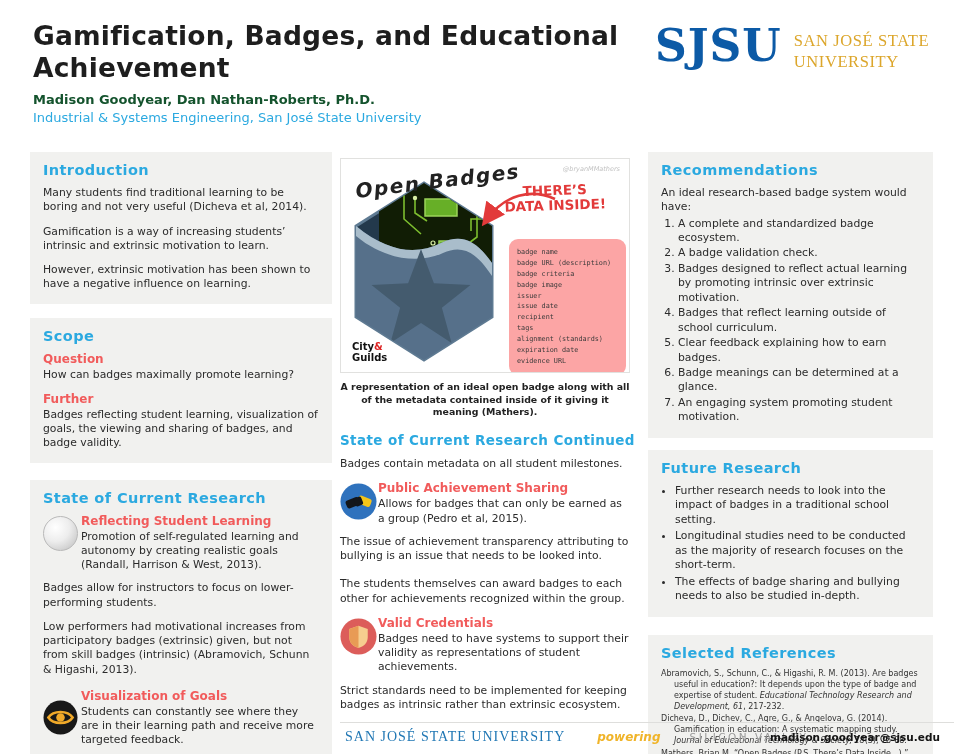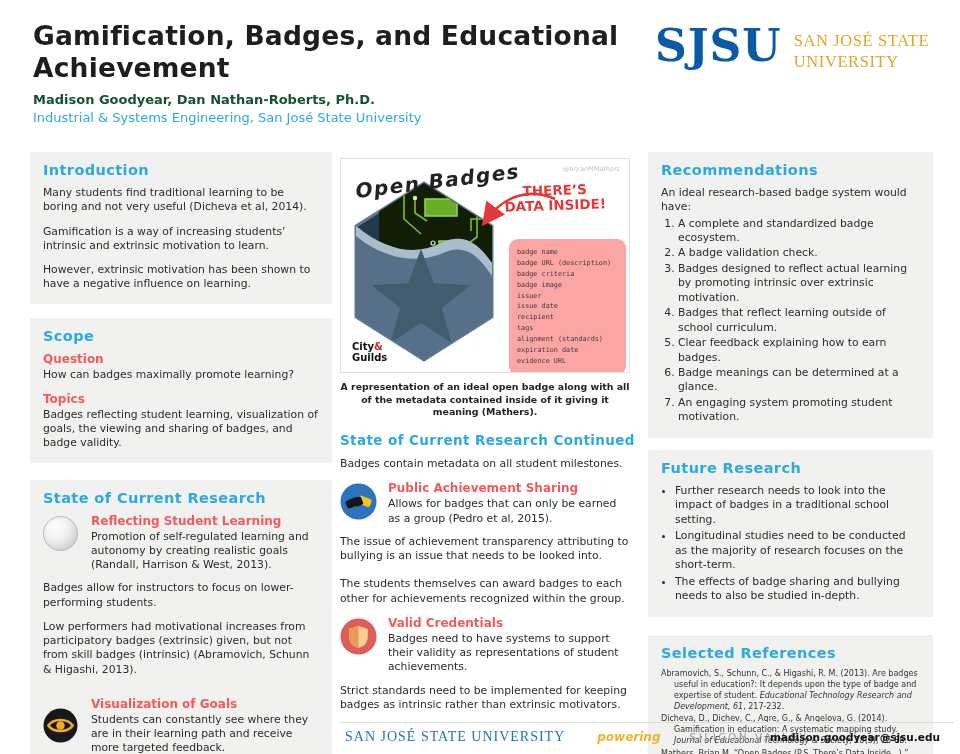--- a/index.html
+++ b/index.html
@@ -98,7 +98,7 @@
     <div class="sec-h">Scope</div>
     <div class="sub-h">Question</div>
     <p class="body-p">How can badges maximally promote learning?</p>
-    <div class="sub-h">Topics</div>
+    <div class="sub-h">Further</div>
     <p class="body-p">Badges reflecting student learning, visualization of goals, the viewing and sharing of badges, and badge validity.</p>
   </div>
 

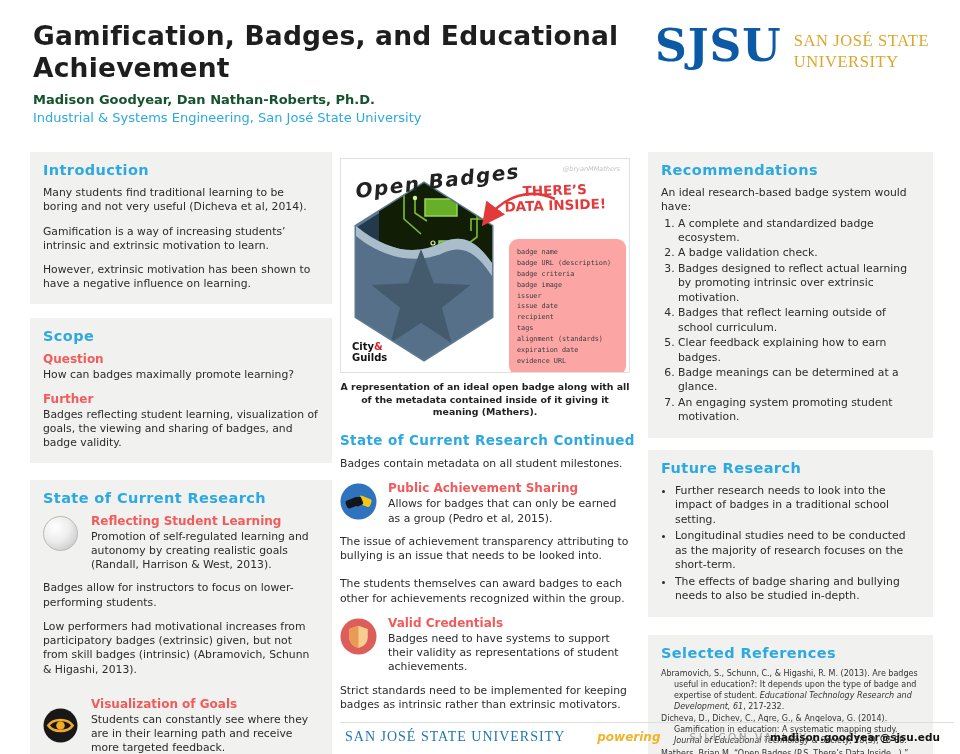--- a/index.html
+++ b/index.html
@@ -28,7 +28,7 @@
   .sub-h { color: #f15b5b; font-weight: bold; font-size: 12px; margin-bottom: 2px; }
   .body-p { font-size: 10.8px; line-height: 1.32; margin-bottom: 10px; }
   .body-p:last-child { margin-bottom: 0; }
-  .icon-row { display: flex; gap: 10px; margin-bottom: 9px; }
+  .icon-row { display: flex; margin-bottom: 9px; }
   .icon-cell { flex: 0 0 38px; padding-top: 2px; }
   .icon-text { flex: 1; }
   .badge-circle { width: 35px; height: 35px; border-radius: 50%;

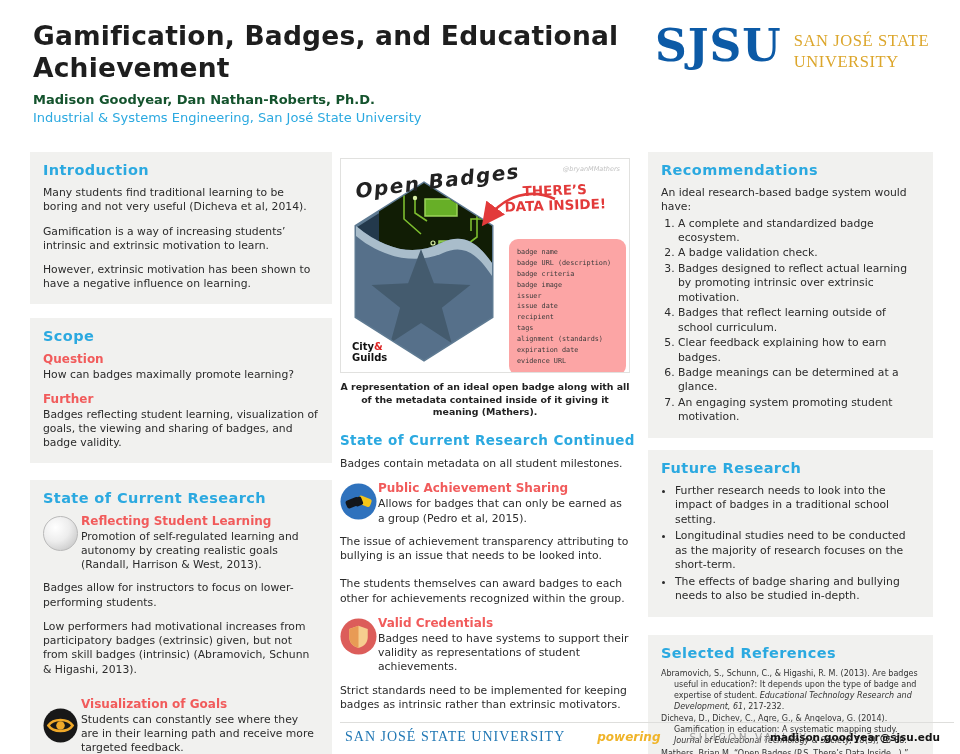--- a/index.html
+++ b/index.html
@@ -116,7 +116,7 @@
     </div>
 
     <p class="body-p">Badges allow for instructors to focus on lower-performing students.</p>
-    <p class="body-p" style="margin-bottom:20px;">Low performers had motivational increases from participatory badges (extrinsic) given, but not from skill badges (intrinsic) (Abramovich, Schunn &amp; Higashi, 2013).</p>
+    <p class="body-p" style="margin-bottom:12px;">Low performers had motivational increases from participatory badges (extrinsic) given, but not from skill badges (intrinsic) (Abramovich, Schunn &amp; Higashi, 2013).</p>
 
     <div class="icon-row" style="margin-bottom:0;align-items:center;">
       <div class="icon-cell">

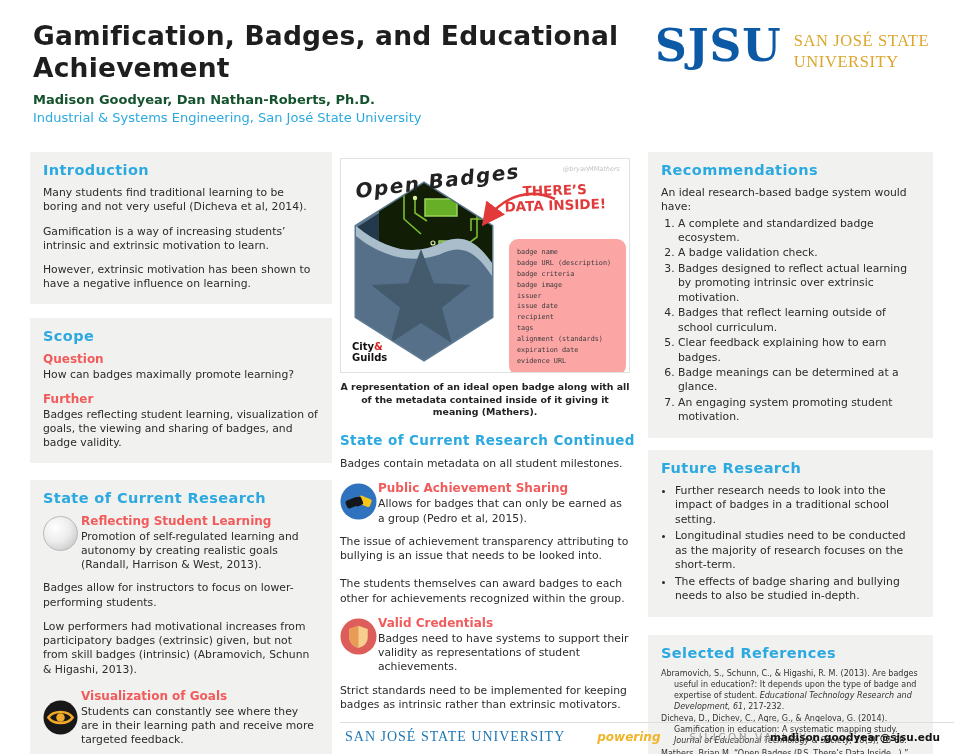--- a/index.html
+++ b/index.html
@@ -248,7 +248,7 @@
     </div>
   </div>
 
-  <p class="body-p">Strict standards need to be implemented for keeping badges as intrinsic rather than extrinsic motivators.</p>
+  <p class="body-p">Strict standards need to be implemented for keeping badges as intrinsic rather than extrinsic ecosystem.</p>
 </div>
 
 <div class="col-right">

